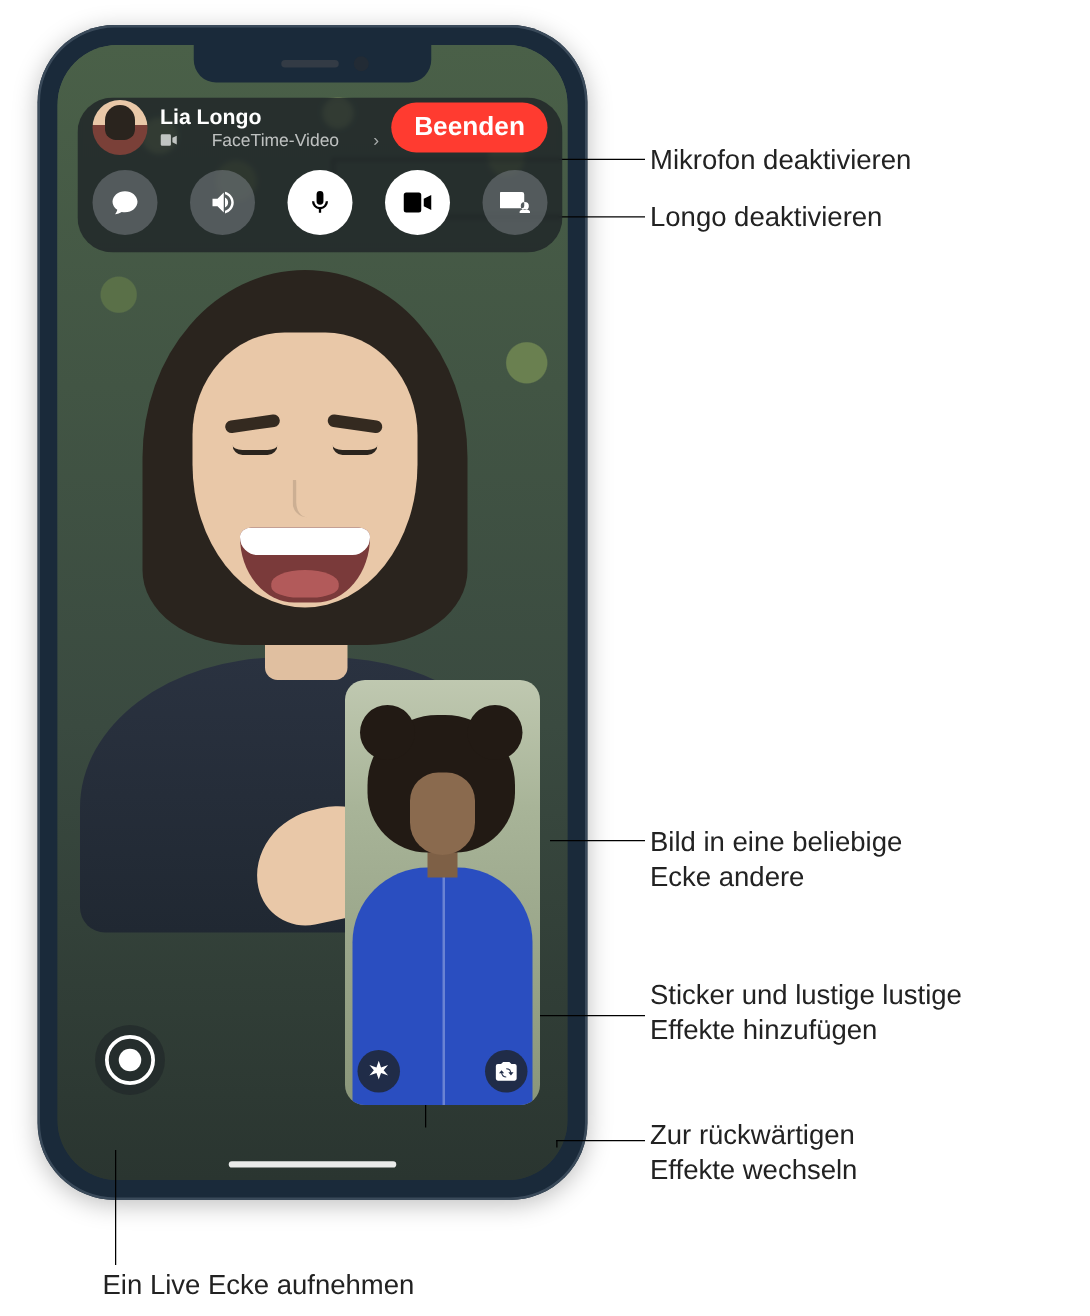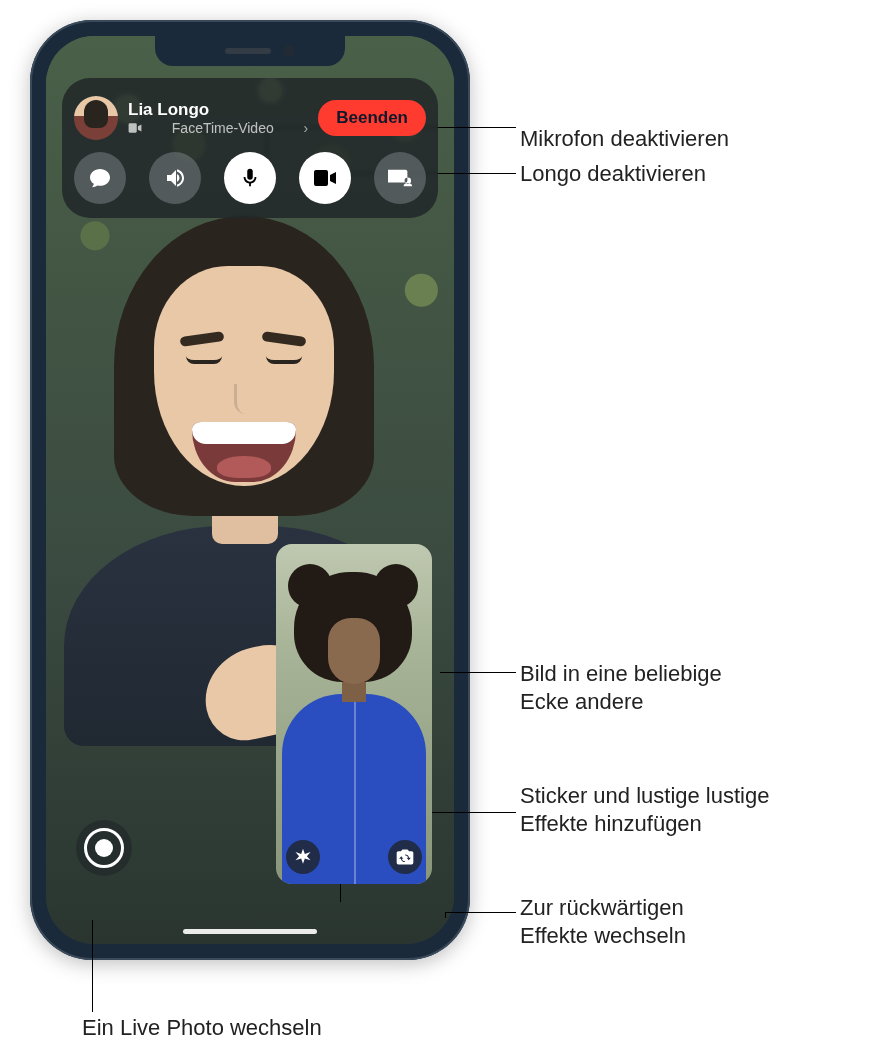--- a/index.html
+++ b/index.html
@@ -132,10 +132,10 @@
   
   .control-panel{
     position:absolute;
-    left:16px; right:16px; top:42px;
+    left:16px; right:4px; top:42px;
     background:rgba(30,34,38,.78);
     border-radius:28px;
-    padding:18px 12px 14px;
+    padding:2px 12px 14px;
     backdrop-filter: blur(2px);
     z-index:40;
   }

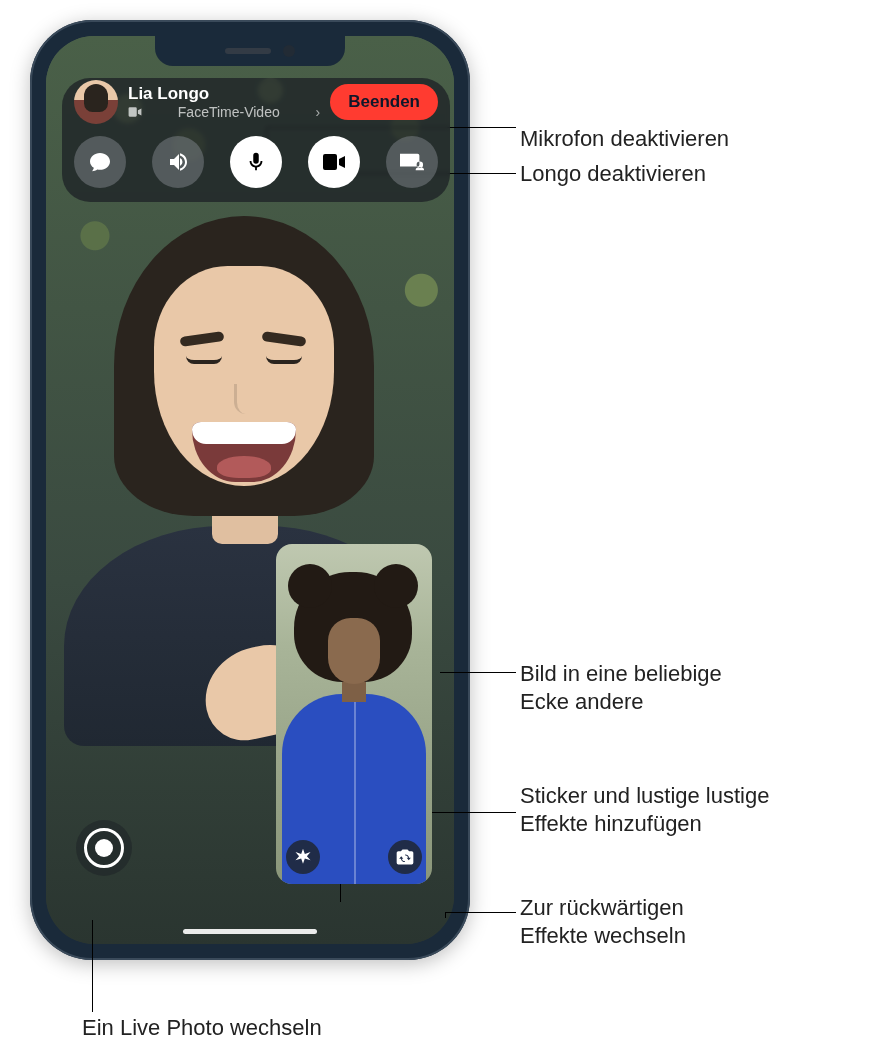--- a/index.html
+++ b/index.html
@@ -150,8 +150,8 @@
   .caller-sub{display:flex;align-items:center;gap:4px;color:rgba(255,255,255,.7);font-size:14px;justify-content:space-between;}
   .chevron{color:rgba(255,255,255,.6);font-size:14px;}
   .end-btn{
-    background:#ff3b30;color:#0f172a;border:none;font-weight:600;
-    padding:8px 18px;border-radius:20px;font-size:17px;cursor:pointer;
+    background:#ff3b30;color:#ffffff;border:none;font-weight:600;
+    padding:8px 18px;border-radius:20px;font-size:21px;cursor:pointer;
   }
   .cp-row{
     display:flex;justify-content:space-between;gap:10px;margin-top:12px;

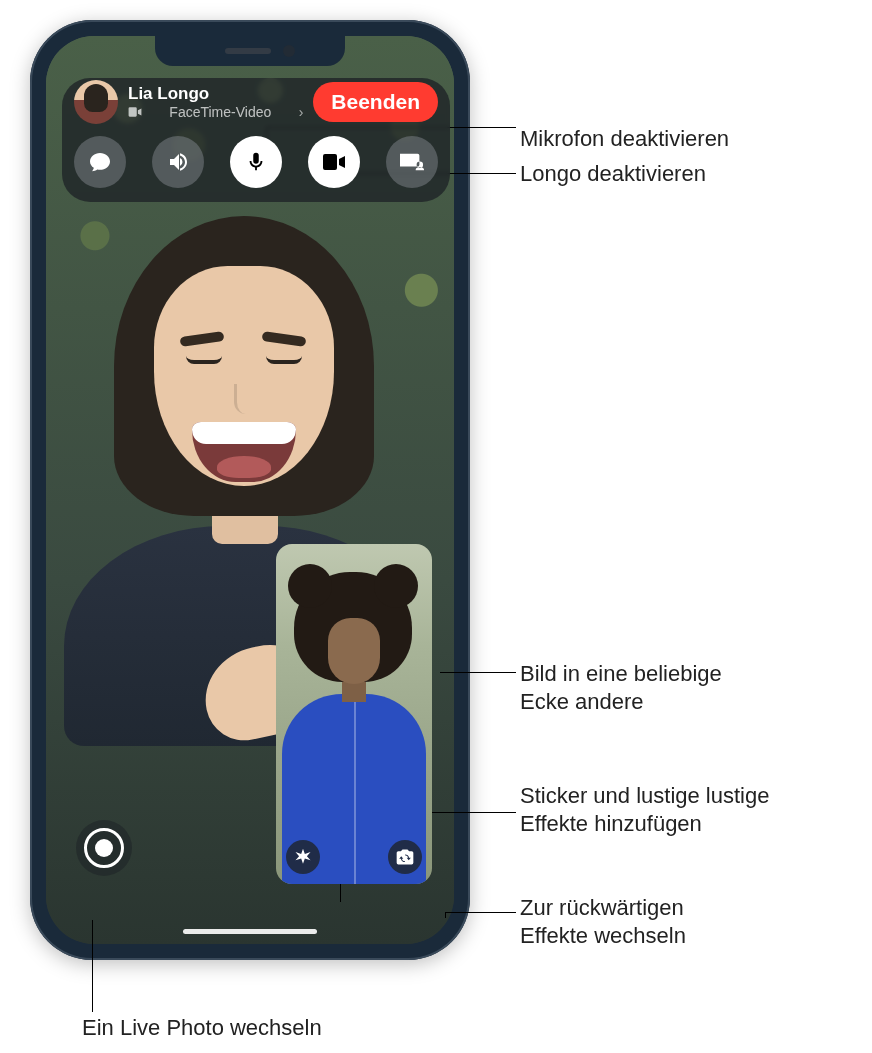--- a/index.html
+++ b/index.html
@@ -350,7 +350,7 @@
 
 <div class="lead v" style="left:92px;top:920px;height:92px;"></div>
 
-<div class="callout" style="left:520px;top:125px;">Mikrofon deaktivieren</div>
+<div class="callout" style="left:520px;top:114px;">Mikrofon deaktivieren</div>
 <div class="callout" style="left:520px;top:160px;">Longo deaktivieren</div>
 <div class="callout" style="left:520px;top:660px;">Bild in eine beliebige
 Ecke andere</div>

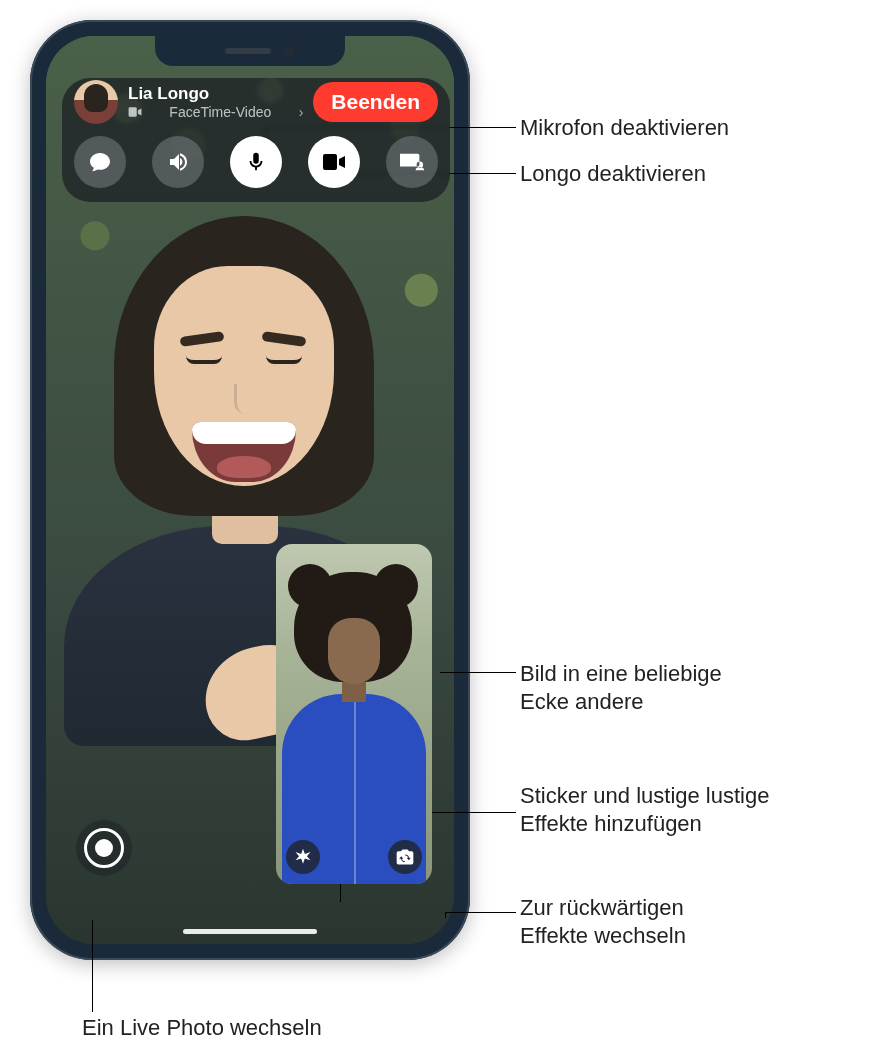--- a/index.html
+++ b/index.html
@@ -358,6 +358,6 @@
 Effekte hinzufügen</div>
 <div class="callout" style="left:520px;top:894px;">Zur rückwärtigen
 Effekte wechseln</div>
-<div class="callout" style="left:82px;top:1014px;">Ein Live Photo wechseln</div>
+<div class="callout" style="left:82px;top:1014px;">Ein Live Ecke aufnehmen</div>
 
 </body></html>

